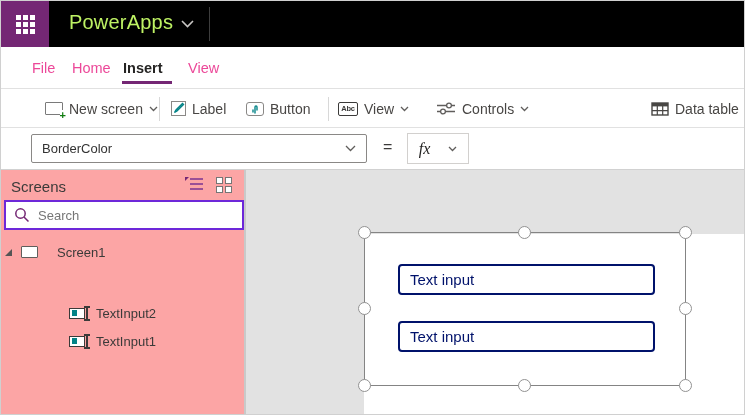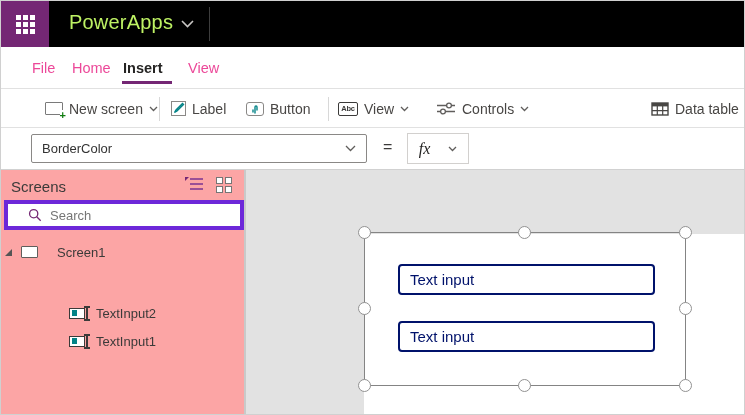--- a/index.html
+++ b/index.html
@@ -57,7 +57,7 @@
   .icon-treeview::before { content:""; position:absolute; left:-3px; top:0px; border-left:4px solid #742774; border-bottom:4px solid transparent; }
   .icon-gridview { display:grid; grid-template-columns:7px 7px; grid-template-rows:7px 7px; gap:2px; cursor:pointer; }
   .icon-gridview span { border:1px solid #767676; background:#fff; }
-  .search-box { position:absolute; left:3px; top:30px; width:240px; height:30px; border:4px solid #6d28d9; display:flex; align-items:center; padding:0 20px; gap:8px; background:#fff; }
+  .search-box { position:absolute; left:3px; top:30px; width:240px; height:30px; border:2px solid #6d28d9; display:flex; align-items:center; padding:0 8px; gap:8px; background:#fff; }
   .search-box input { border:none; outline:none; font-size:13px; color:#333; width:170px; font-family:"Liberation Sans", sans-serif; }
   .search-box input::placeholder { color:#767676; }
 

